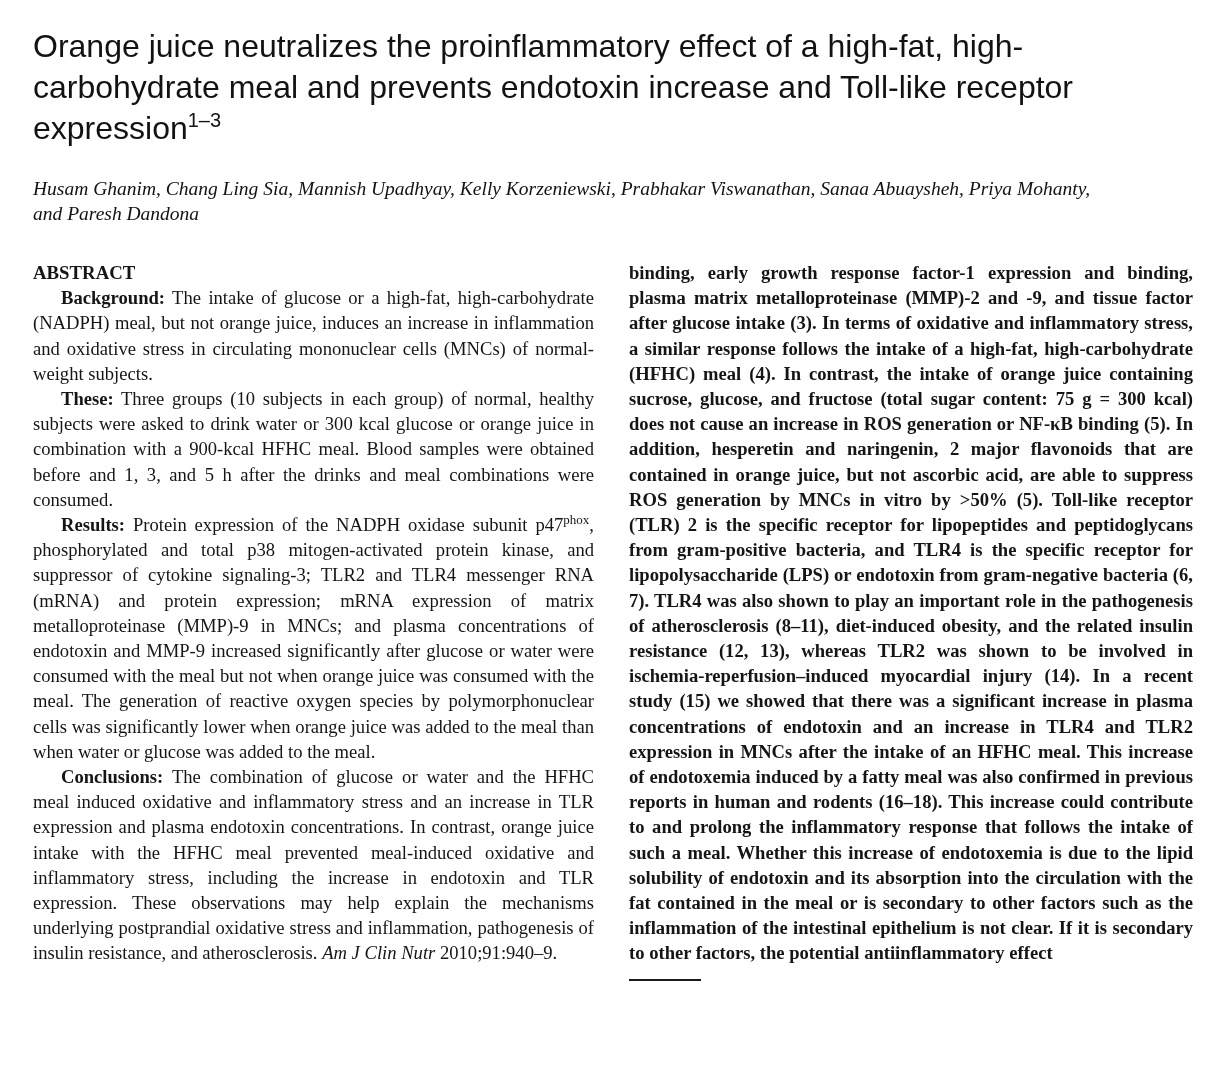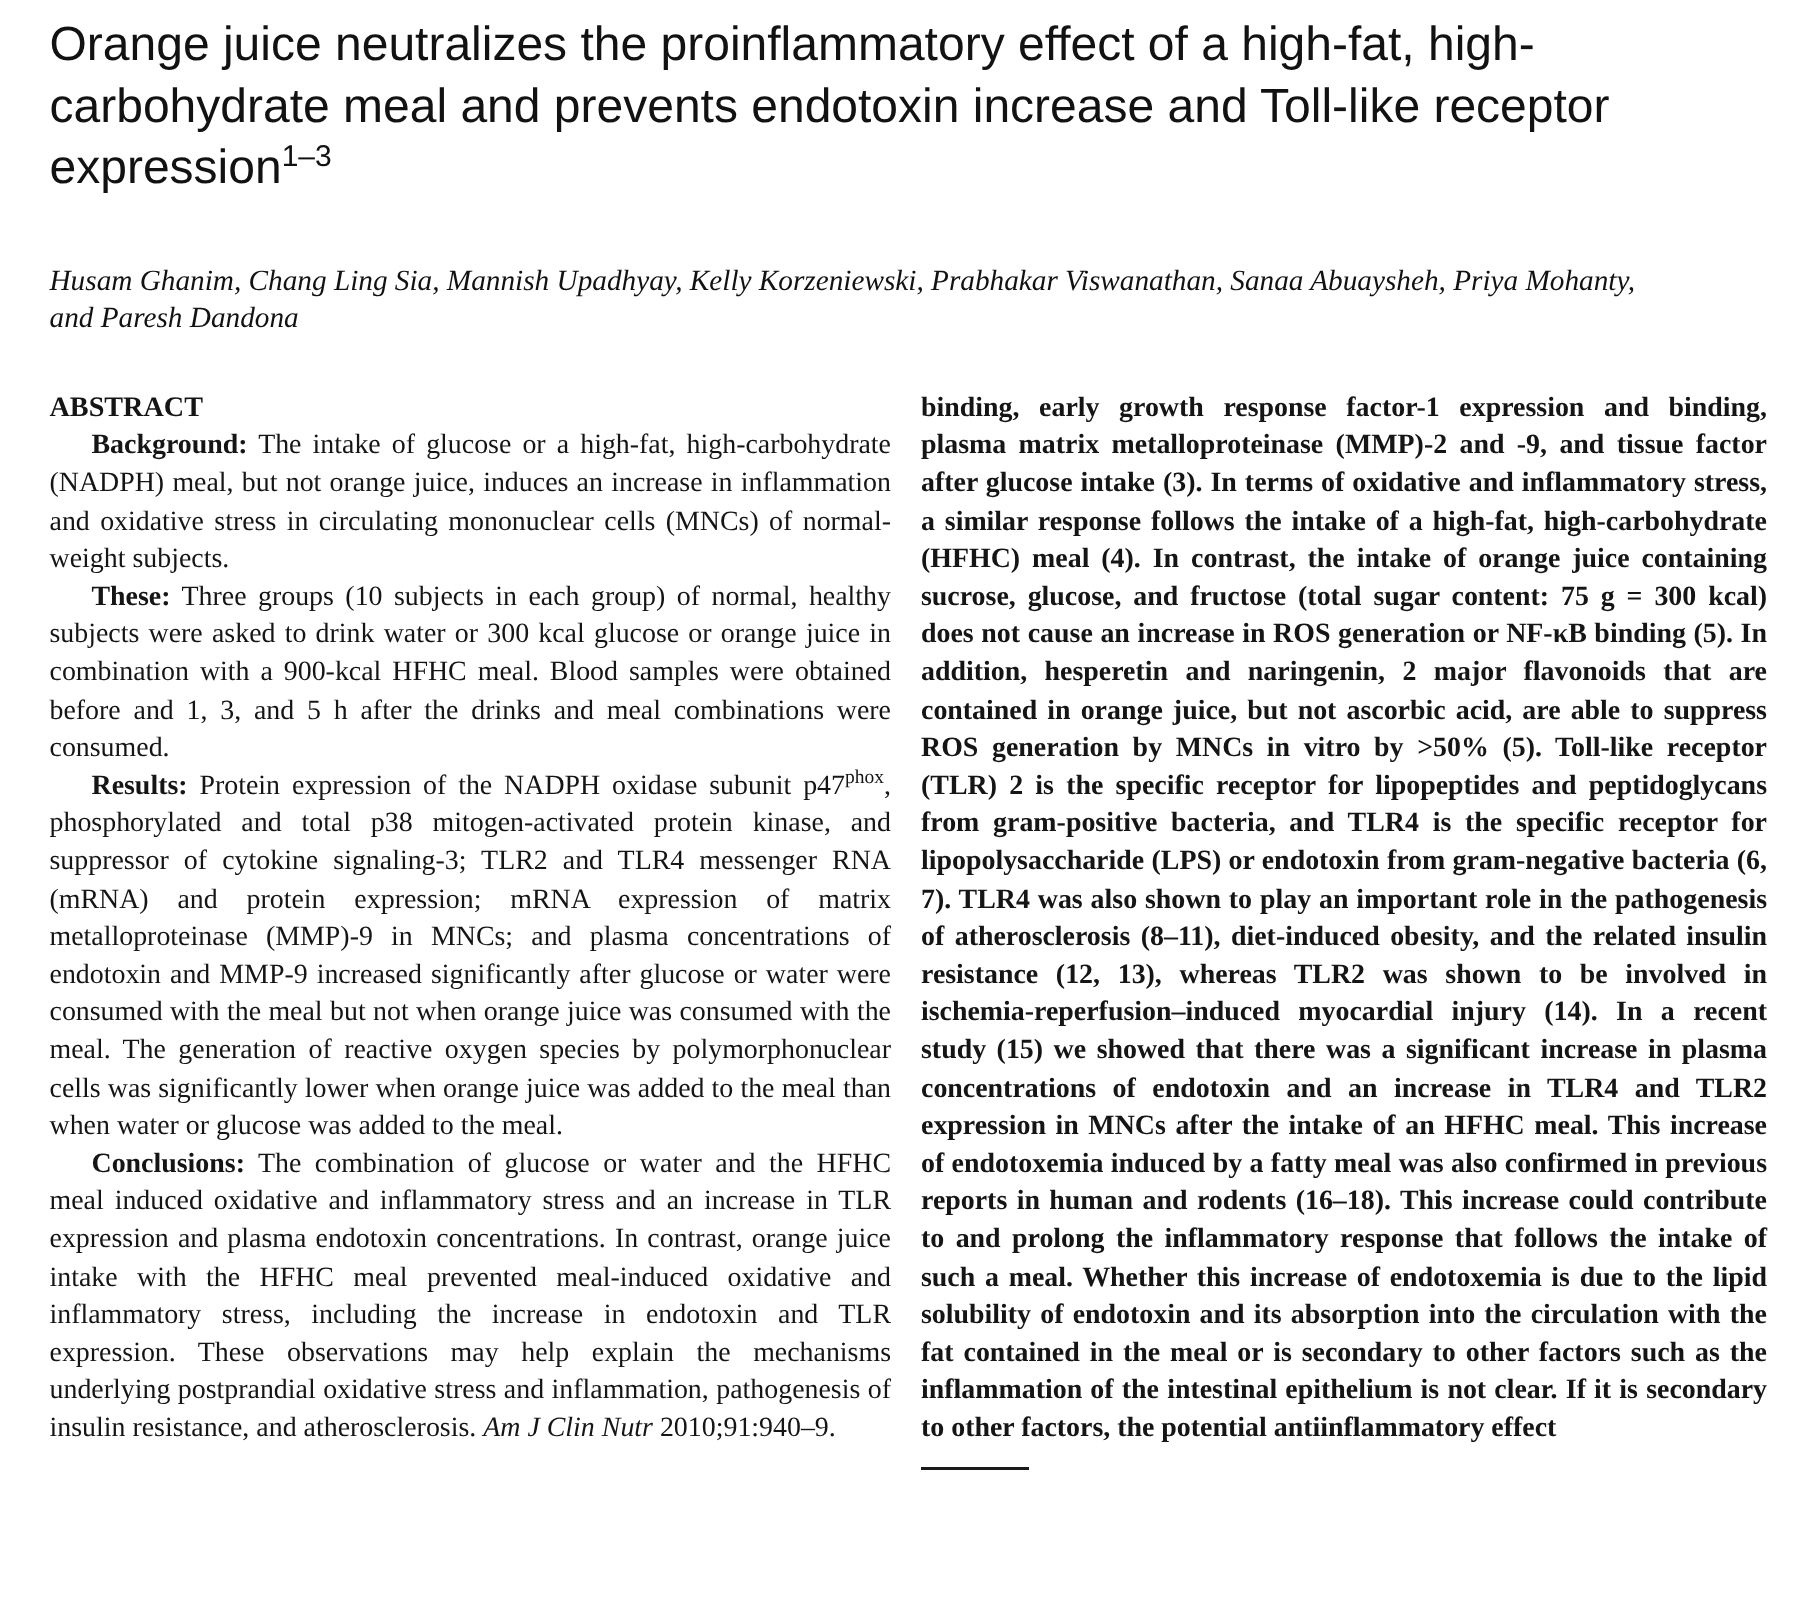--- a/index.html
+++ b/index.html
@@ -18,7 +18,7 @@
     box-sizing: border-box;
     width: 1210px;
     height: 1074px;
-    padding: 9px 17px 0 33px;
+    padding: 26px 17px 0 33px;
     background: #ffffff;
   }
   .title {

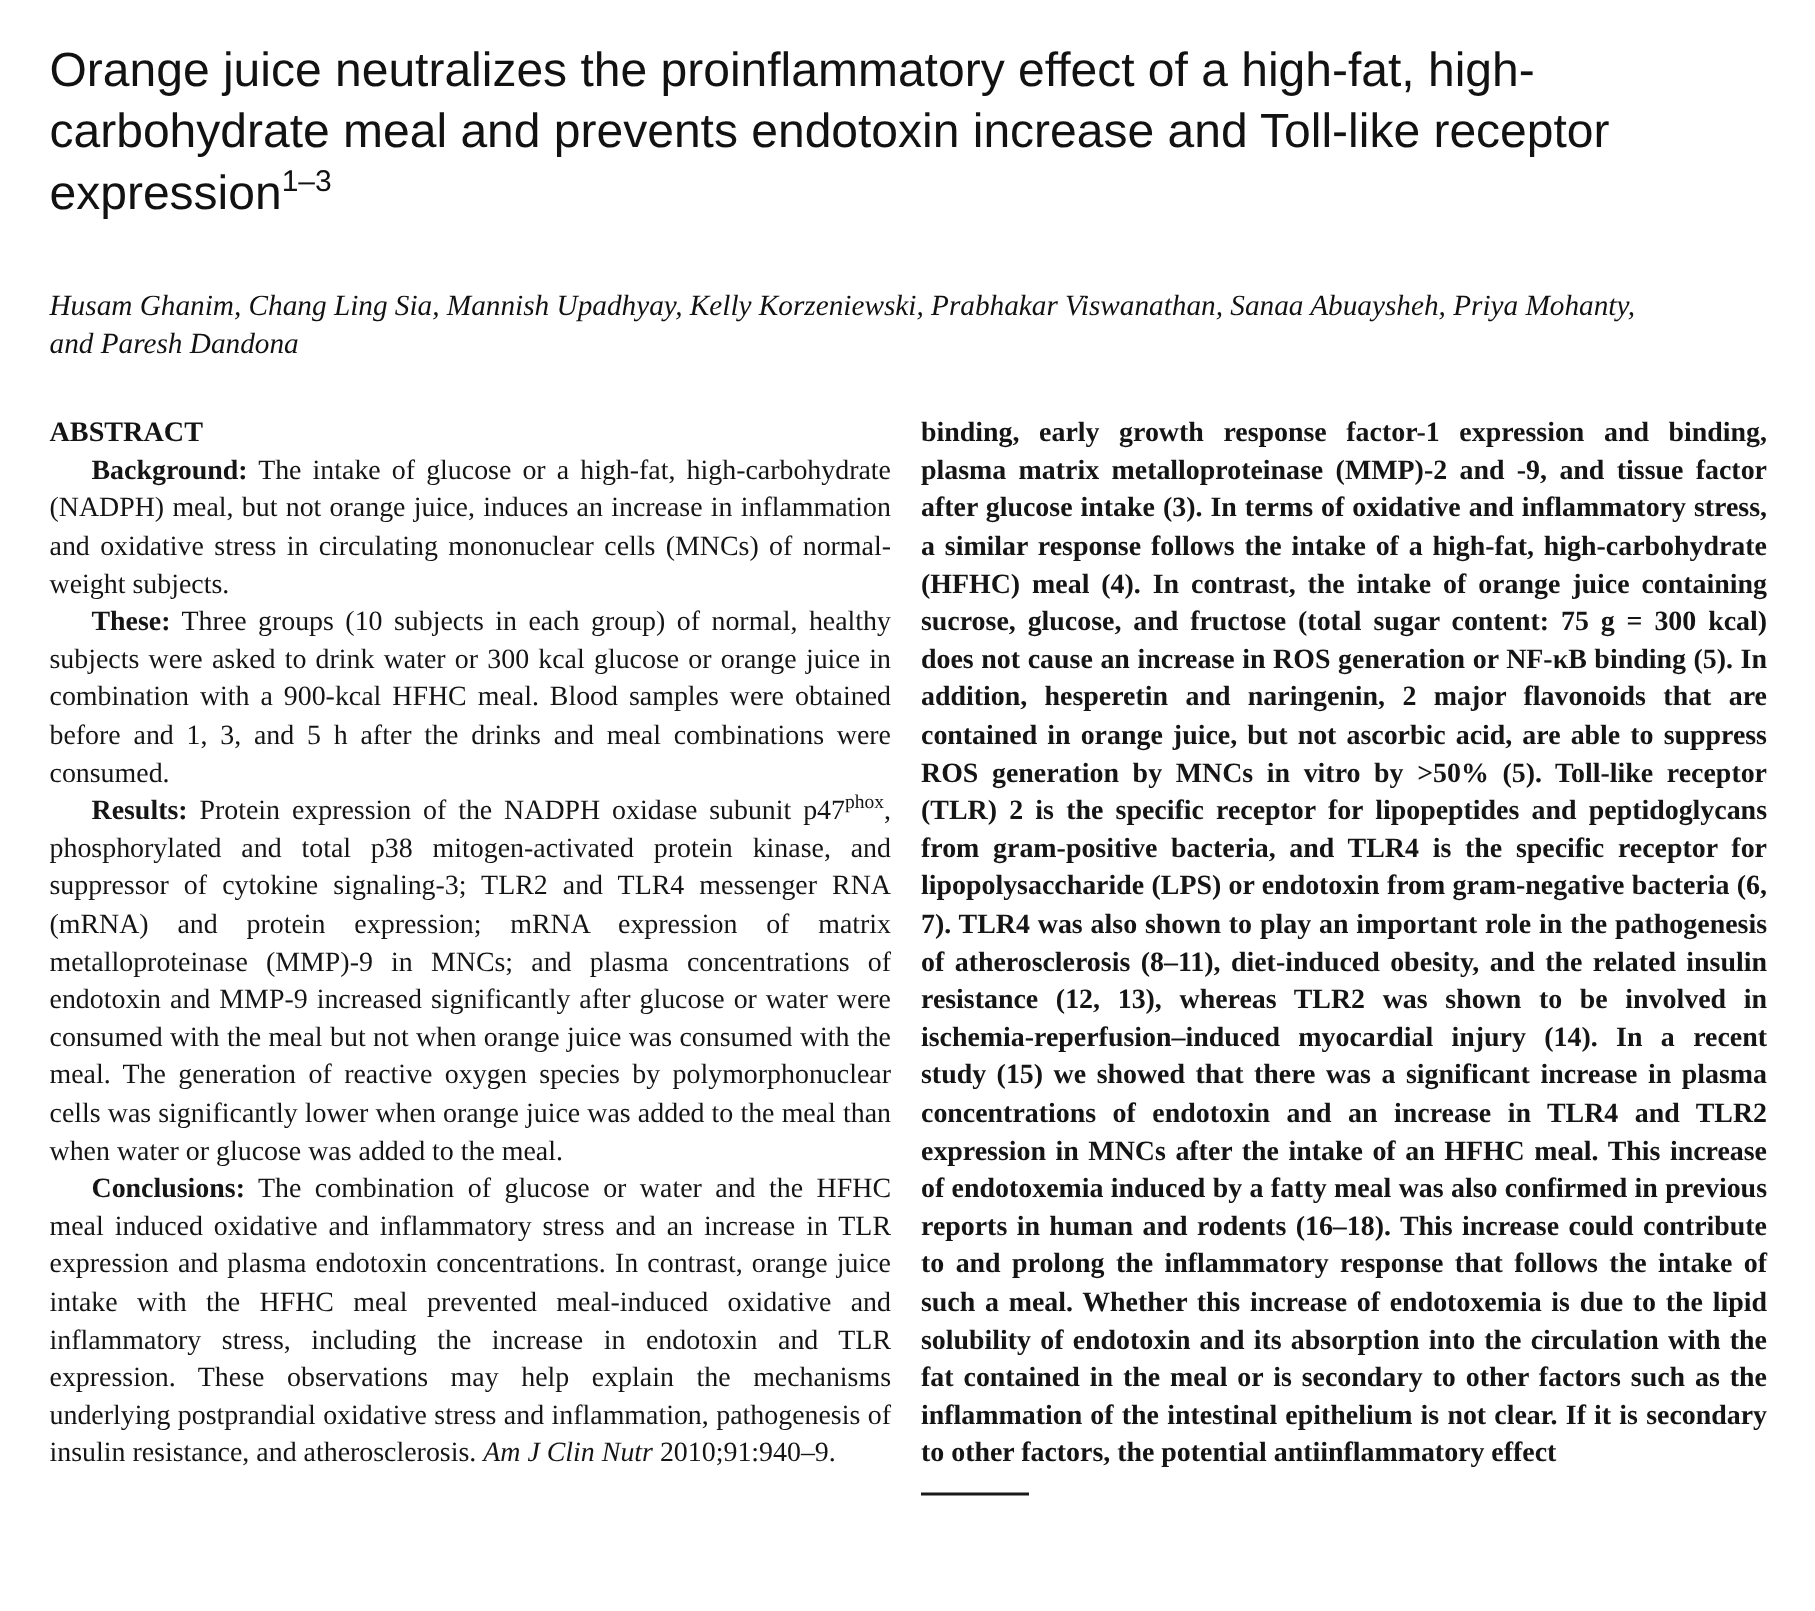--- a/index.html
+++ b/index.html
@@ -35,7 +35,7 @@
     line-height: 0;
   }
   .authors {
-    margin: 44px 0 0 0;
+    margin: 28px 0 0 0;
     max-width: 1076px;
     font-style: italic;
     font-size: 19.5px;

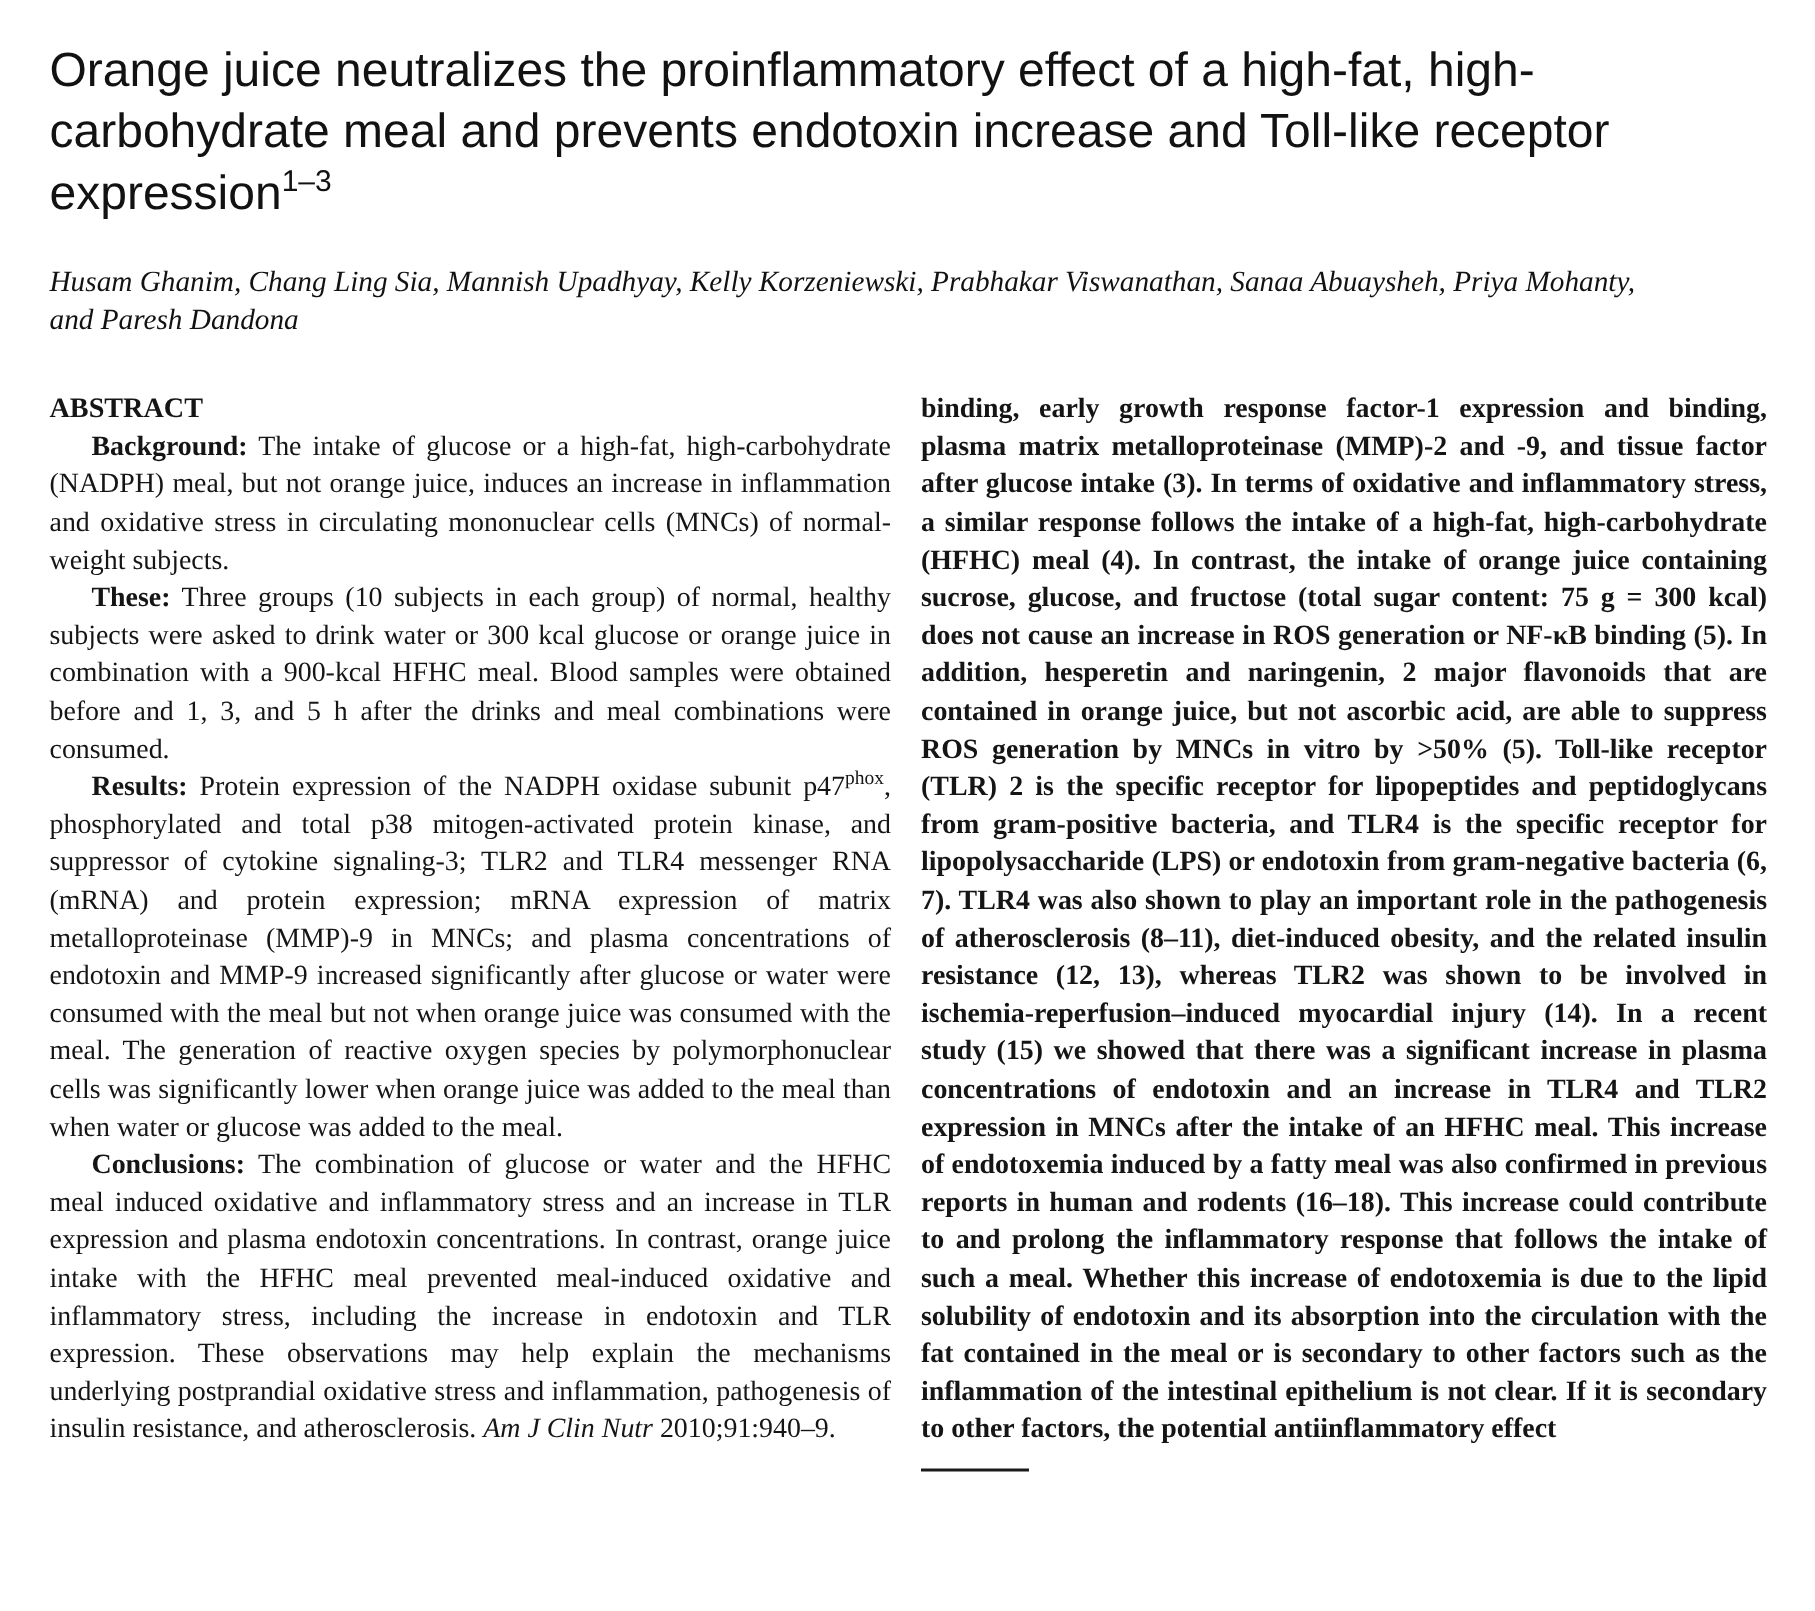--- a/index.html
+++ b/index.html
@@ -44,7 +44,7 @@
   }
   .columns {
     display: flex;
-    gap: 20px;
+    gap: 35px;
     margin-top: 34px;
   }
   .col-left  { width: 561px; }

